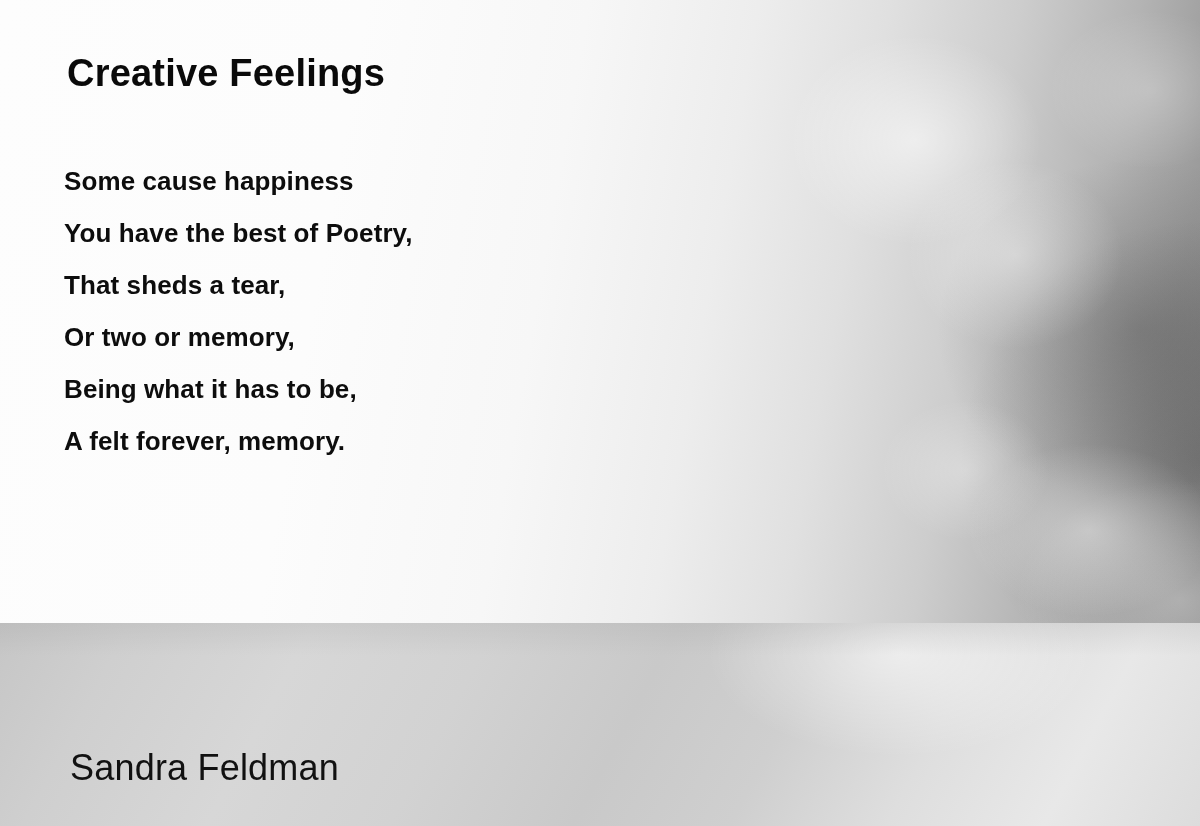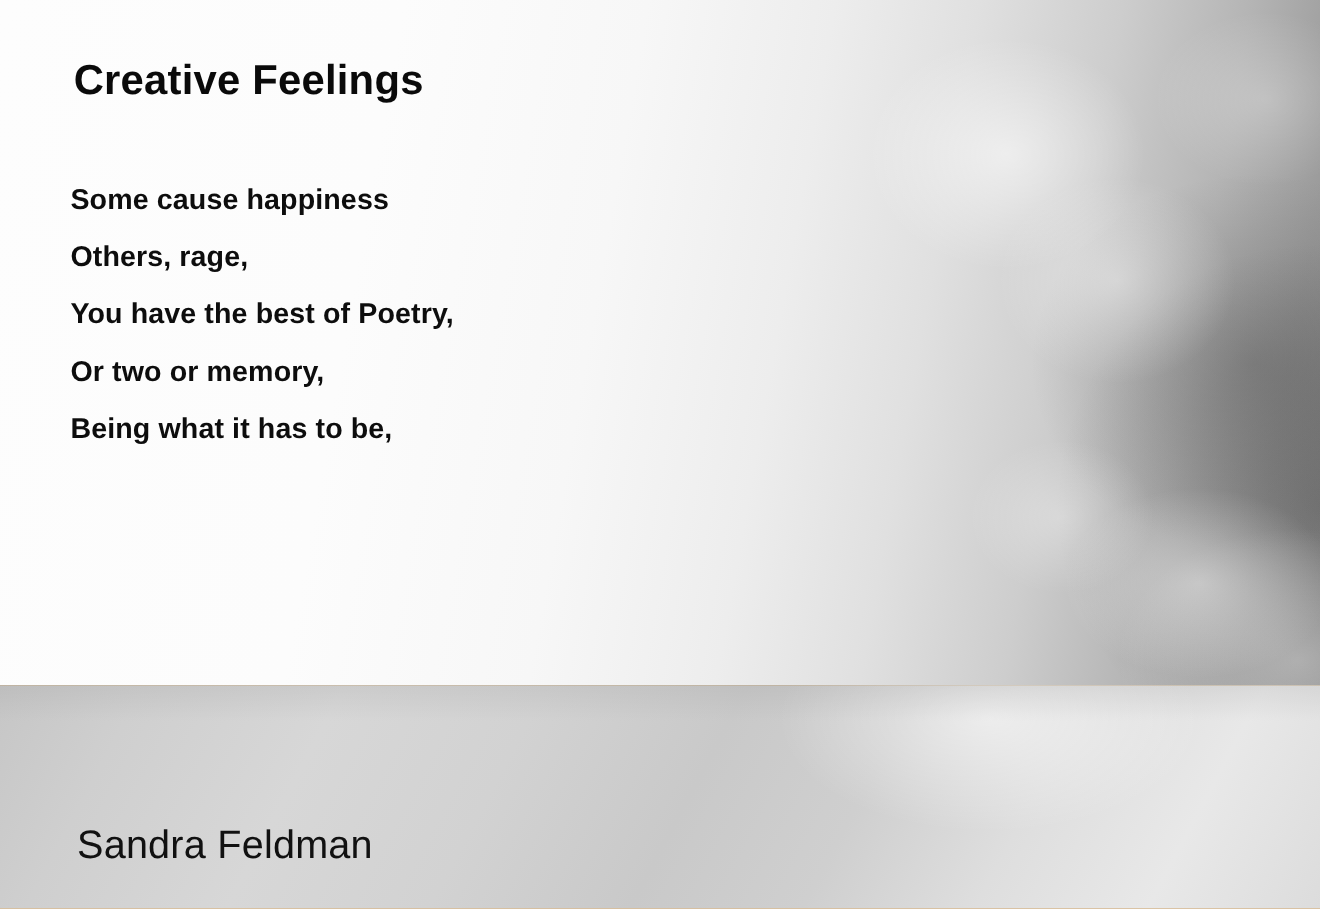--- a/index.html
+++ b/index.html
@@ -135,7 +135,6 @@
 
   <ul class="poem-body">
     <li class="poem-line">Some cause happiness</li>
-    <li class="poem-line">Others, rage,</li>
     <li class="poem-line">You have the best of Poetry,</li>
     <li class="poem-line">Or two or memory,</li>
     <li class="poem-line">Being what it has to be,</li>

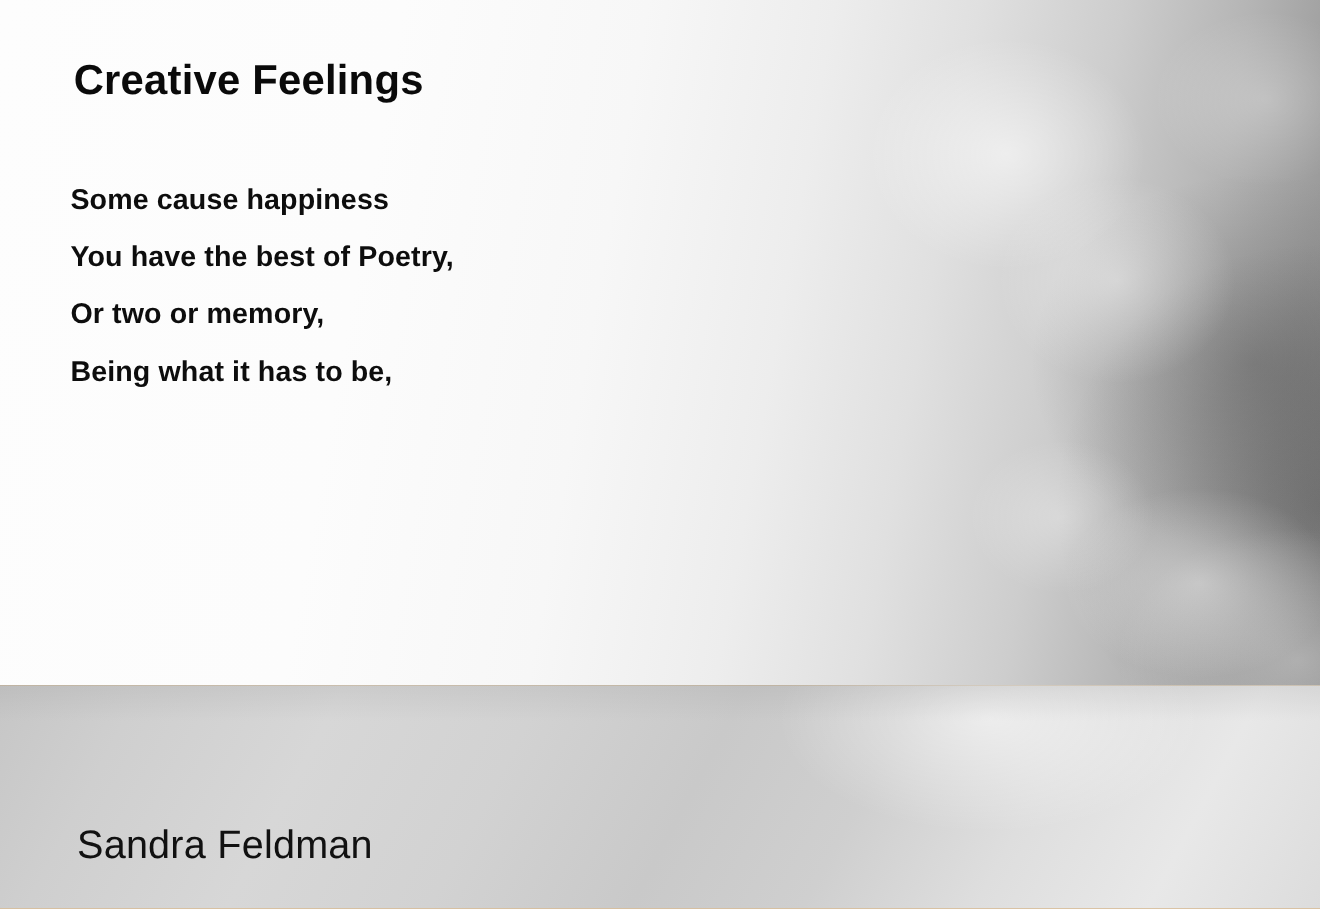--- a/index.html
+++ b/index.html
@@ -136,6 +136,7 @@
   <ul class="poem-body">
     <li class="poem-line">Some cause happiness</li>
     <li class="poem-line">You have the best of Poetry,</li>
+    <li class="poem-line">That sheds a tear,</li>
     <li class="poem-line">Or two or memory,</li>
     <li class="poem-line">Being what it has to be,</li>
   </ul>

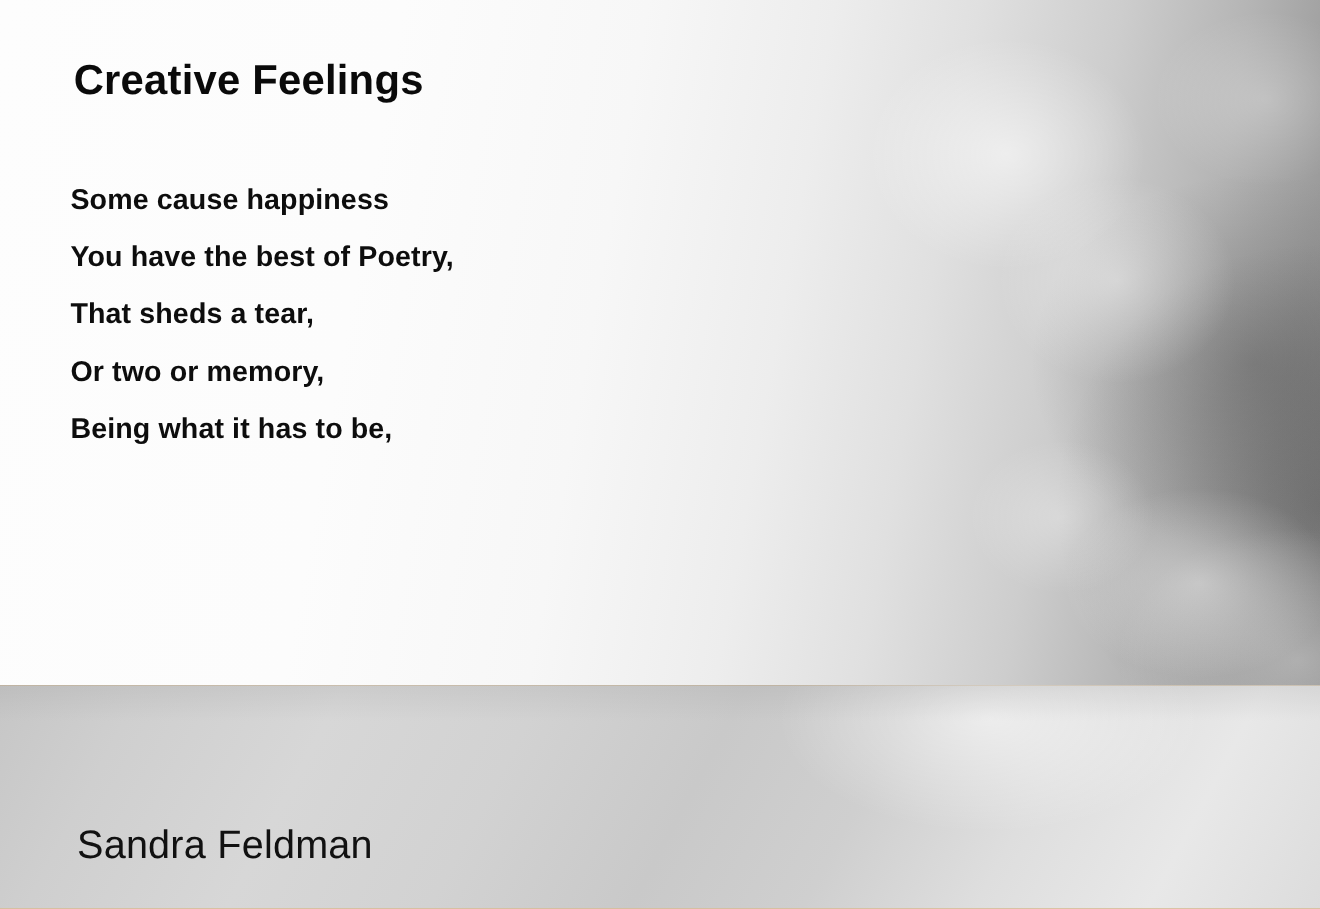--- a/index.html
+++ b/index.html
@@ -139,6 +139,7 @@
     <li class="poem-line">That sheds a tear,</li>
     <li class="poem-line">Or two or memory,</li>
     <li class="poem-line">Being what it has to be,</li>
+    <li class="poem-line">A felt forever, memory.</li>
   </ul>
 
   <div class="author-name">Sandra Feldman</div>

